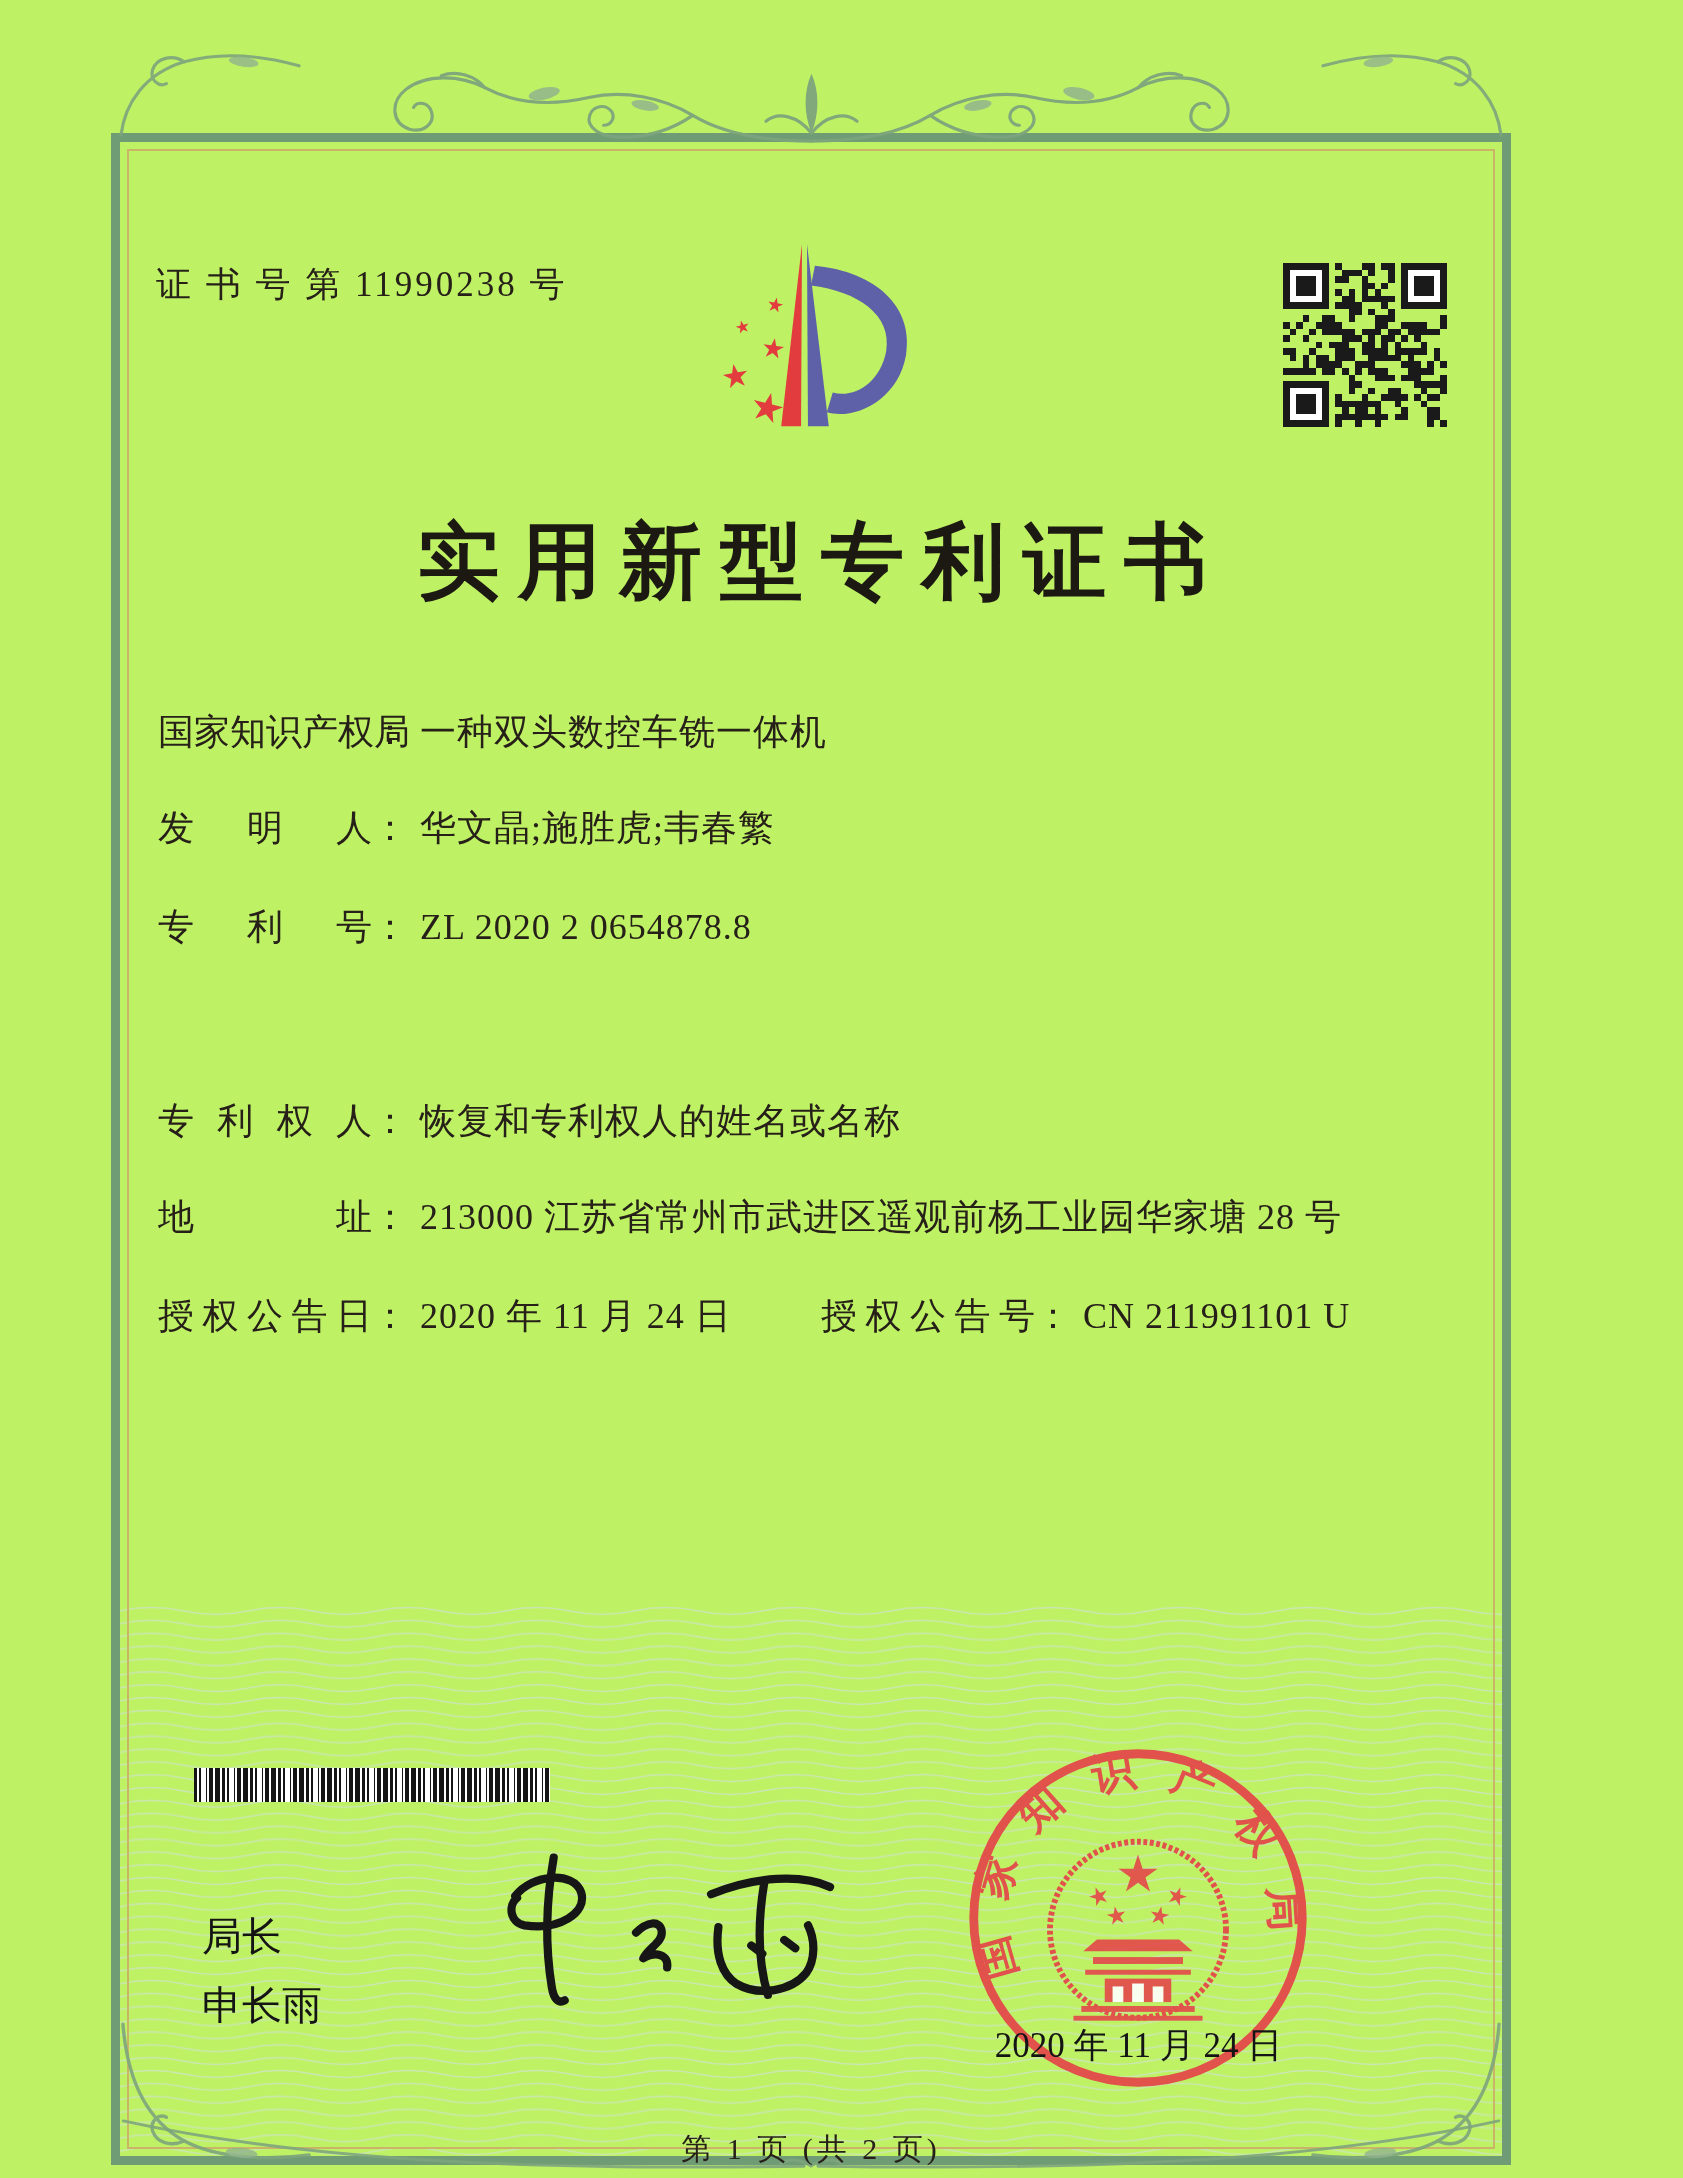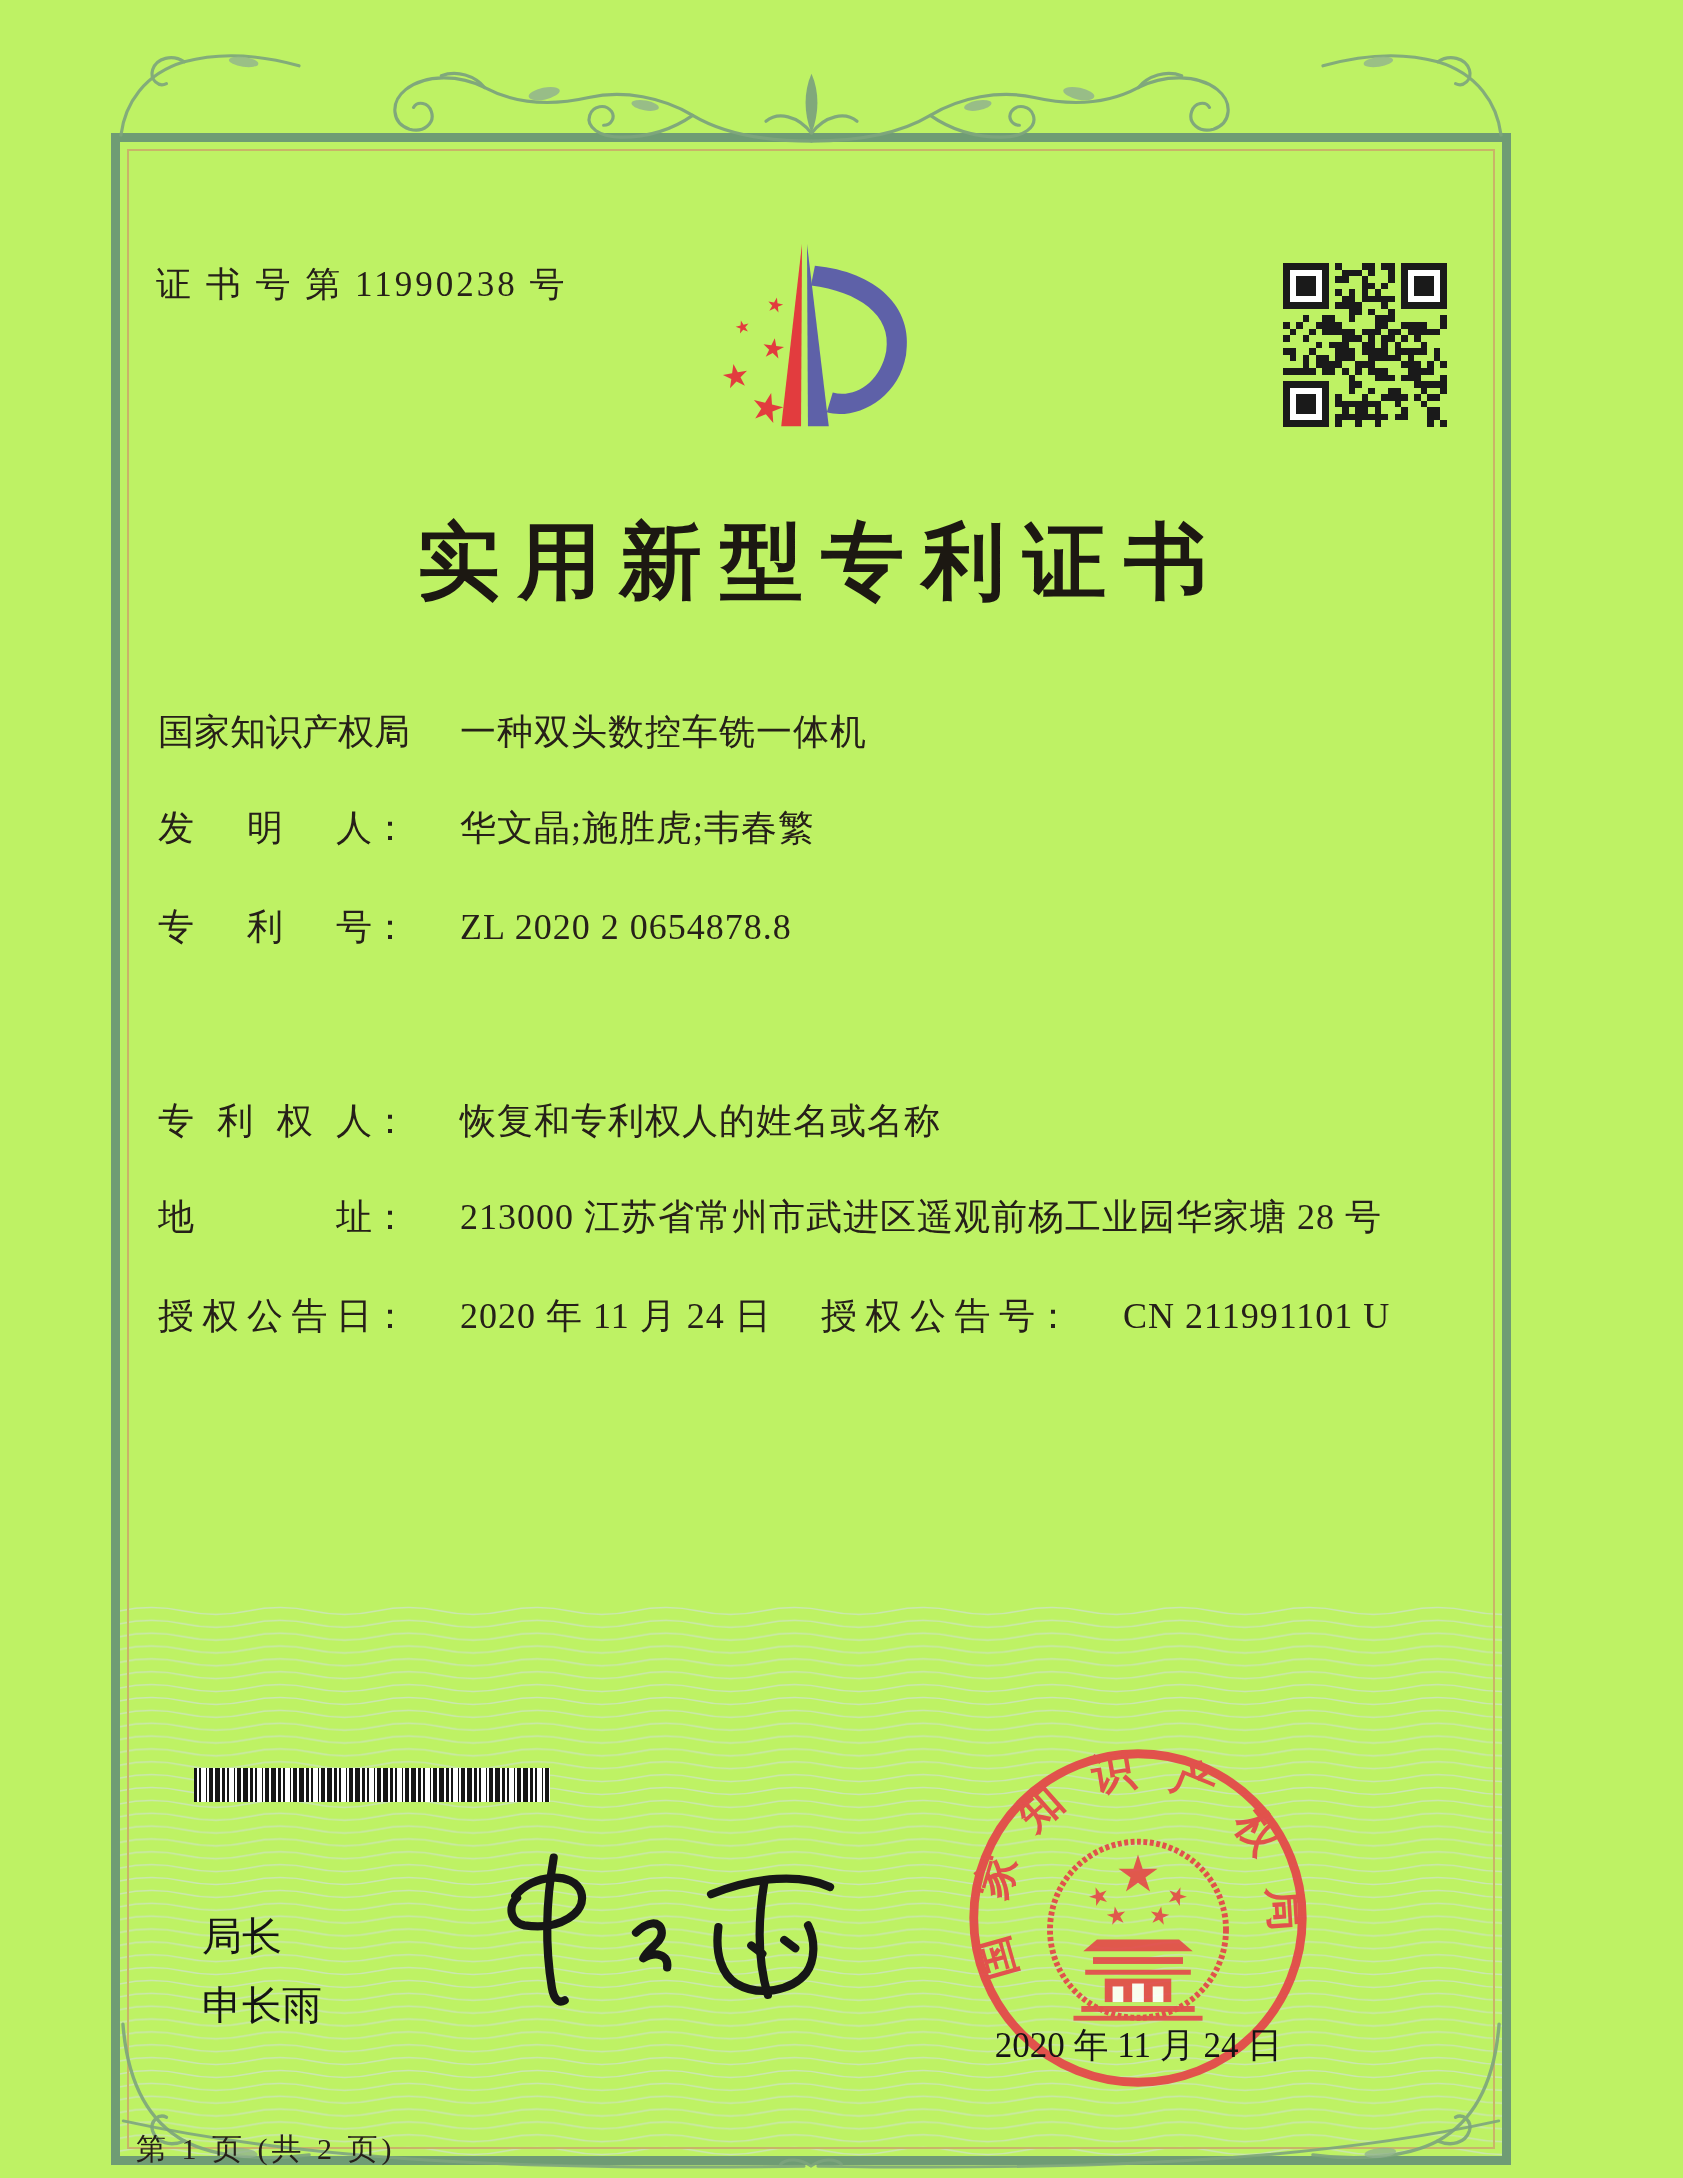--- a/index.html
+++ b/index.html
@@ -26,7 +26,7 @@
   .row{position:absolute;left:158px;font-size:36px;white-space:nowrap;z-index:2;}
   .flabel{display:inline-block;width:214px;text-align:justify;text-align-last:justify;vertical-align:top;}
   .colon{display:inline-block;margin-right:12px;}
-  .fvalue{letter-spacing:1px;margin-left:40px;}
+  .fvalue{letter-spacing:1px;}
   .row2{position:absolute;left:663px;top:0;}
 
   .body-text{position:absolute;left:196px;top:1368px;width:1249px;font-size:34px;line-height:47px;

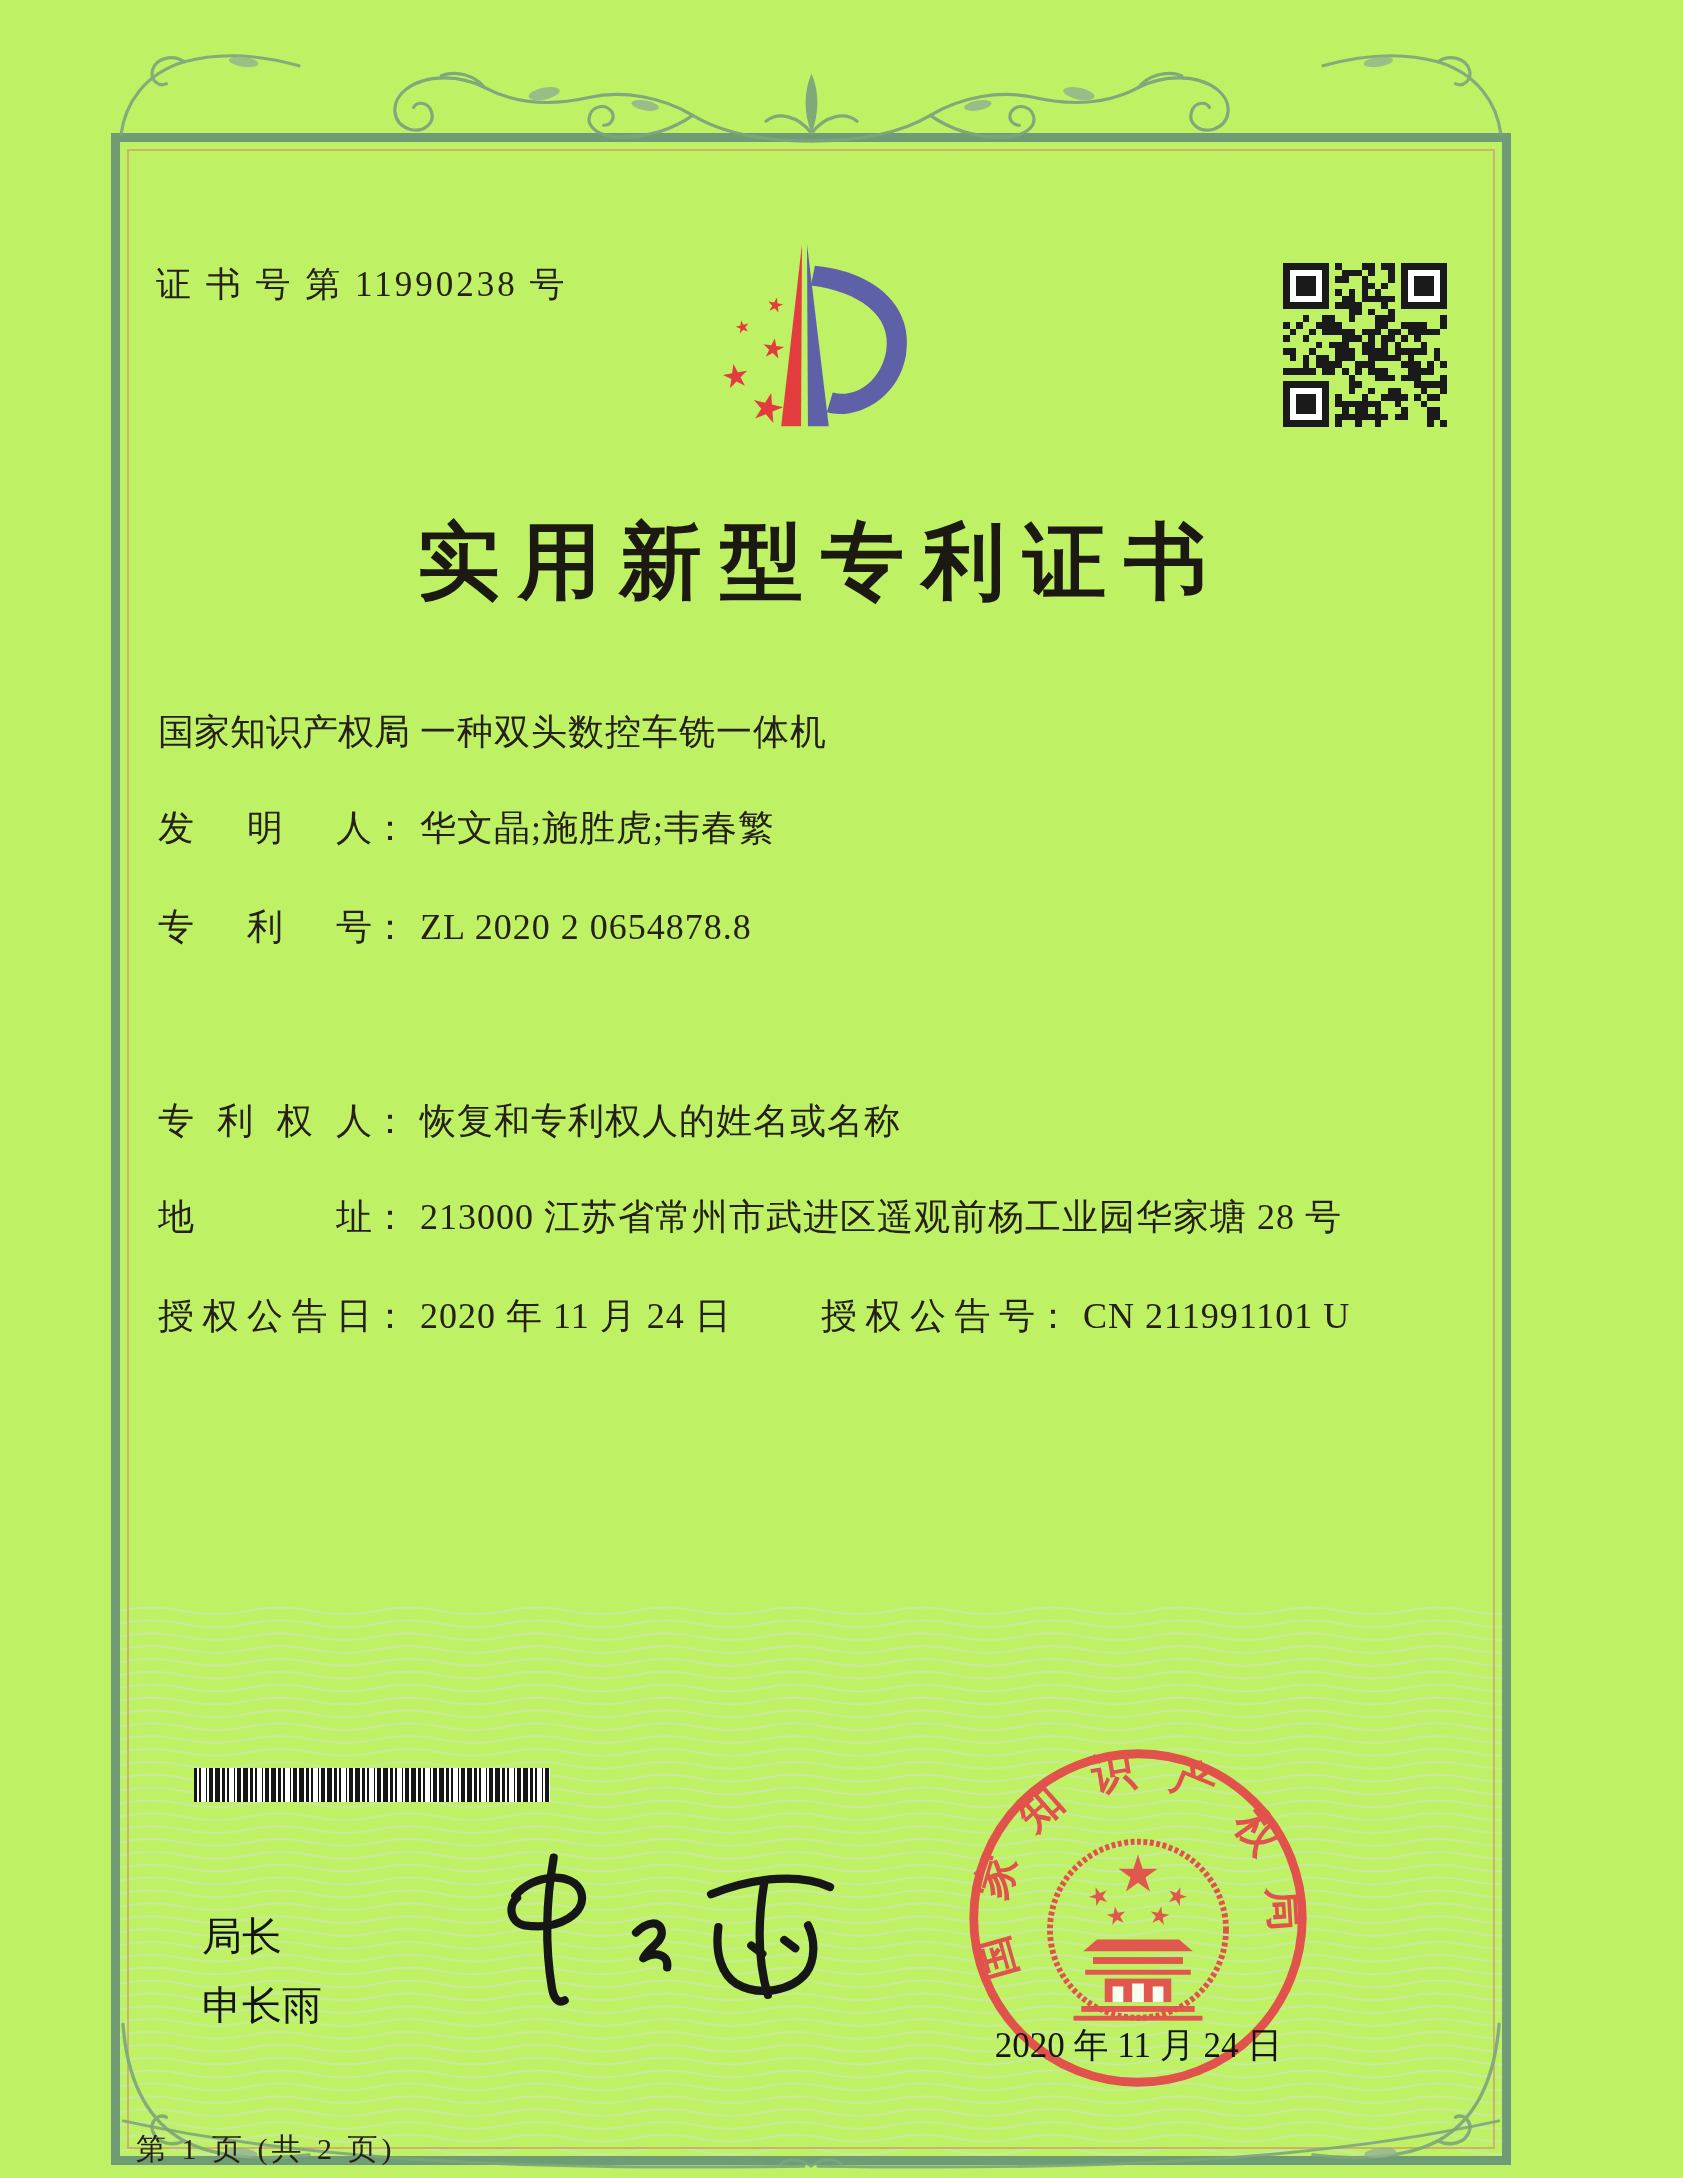--- a/index.html
+++ b/index.html
@@ -48,8 +48,8 @@
   .seal-date{position:absolute;left:970px;top:2022px;width:337px;text-align:center;
              font-size:35px;color:#141414;z-index:4;white-space:nowrap;}
 
-  .footer{position:absolute;left:111px;top:2129px;width:1400px;text-align:left;
-          font-size:30px;letter-spacing:4px;z-index:4;margin-left:25px;}
+  .footer{position:absolute;left:111px;top:2129px;width:1400px;text-align:center;
+          font-size:30px;letter-spacing:4px;z-index:4;}
 </style>
 </head>
 <body>

